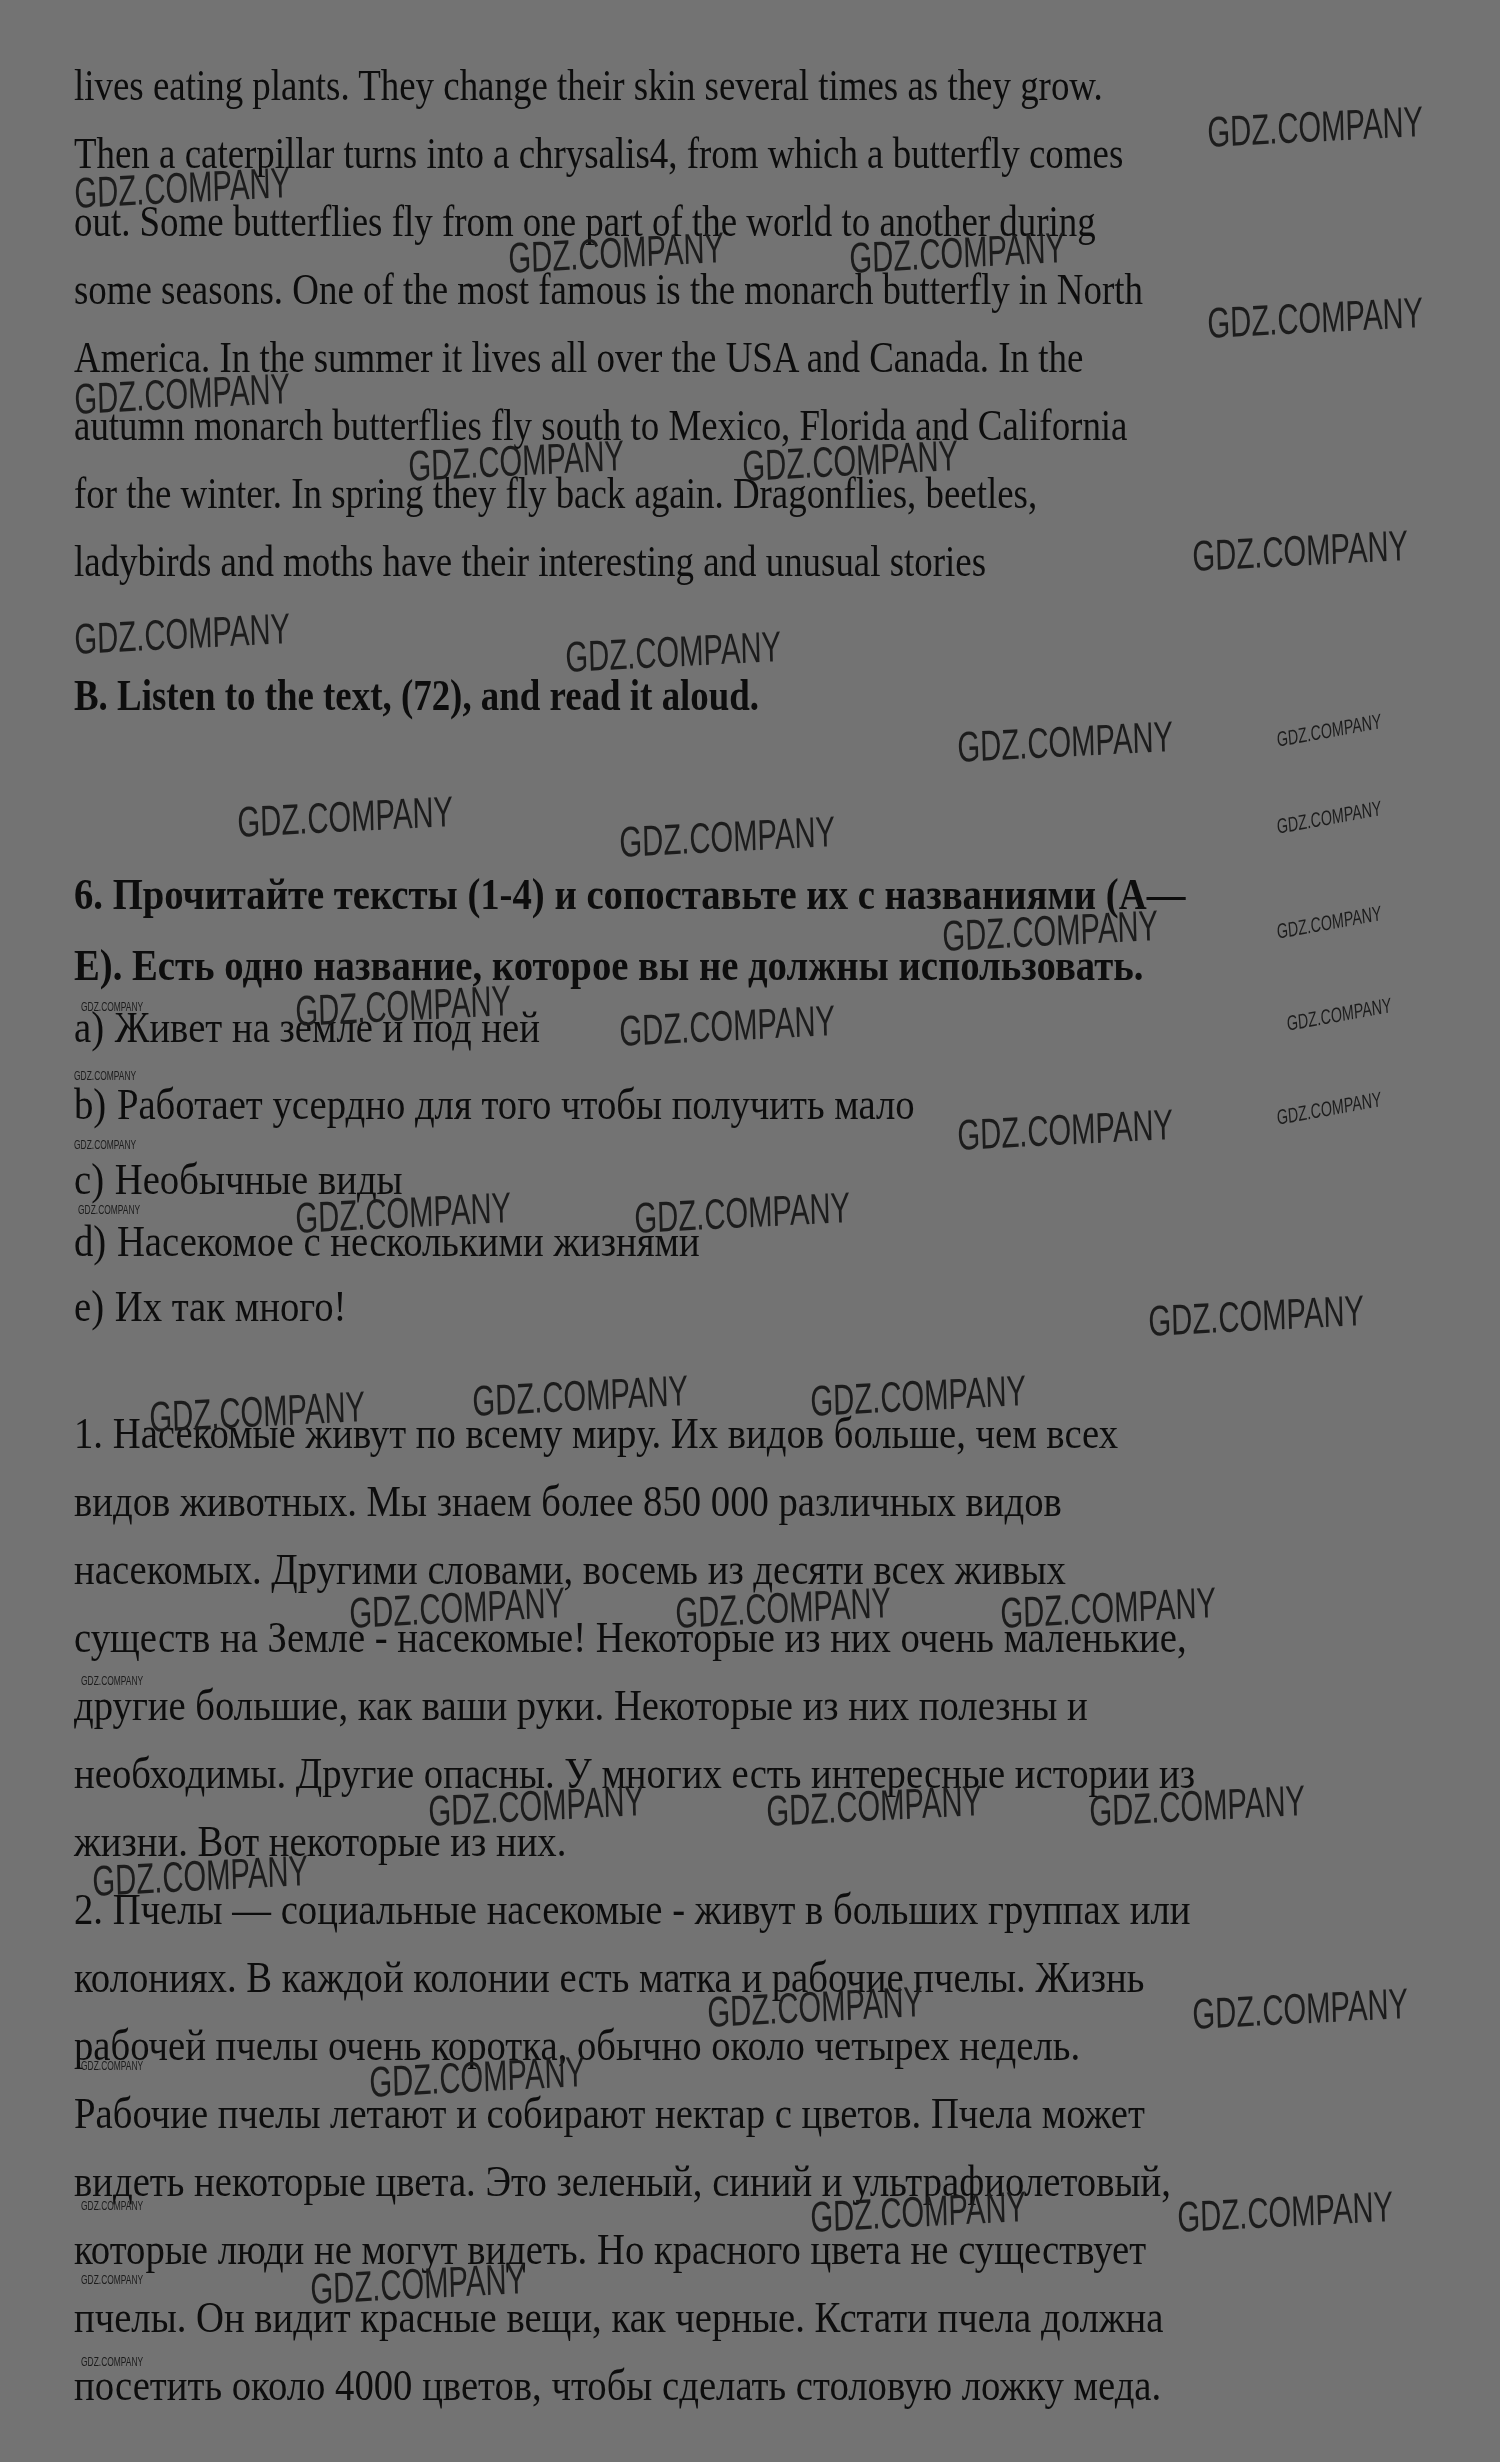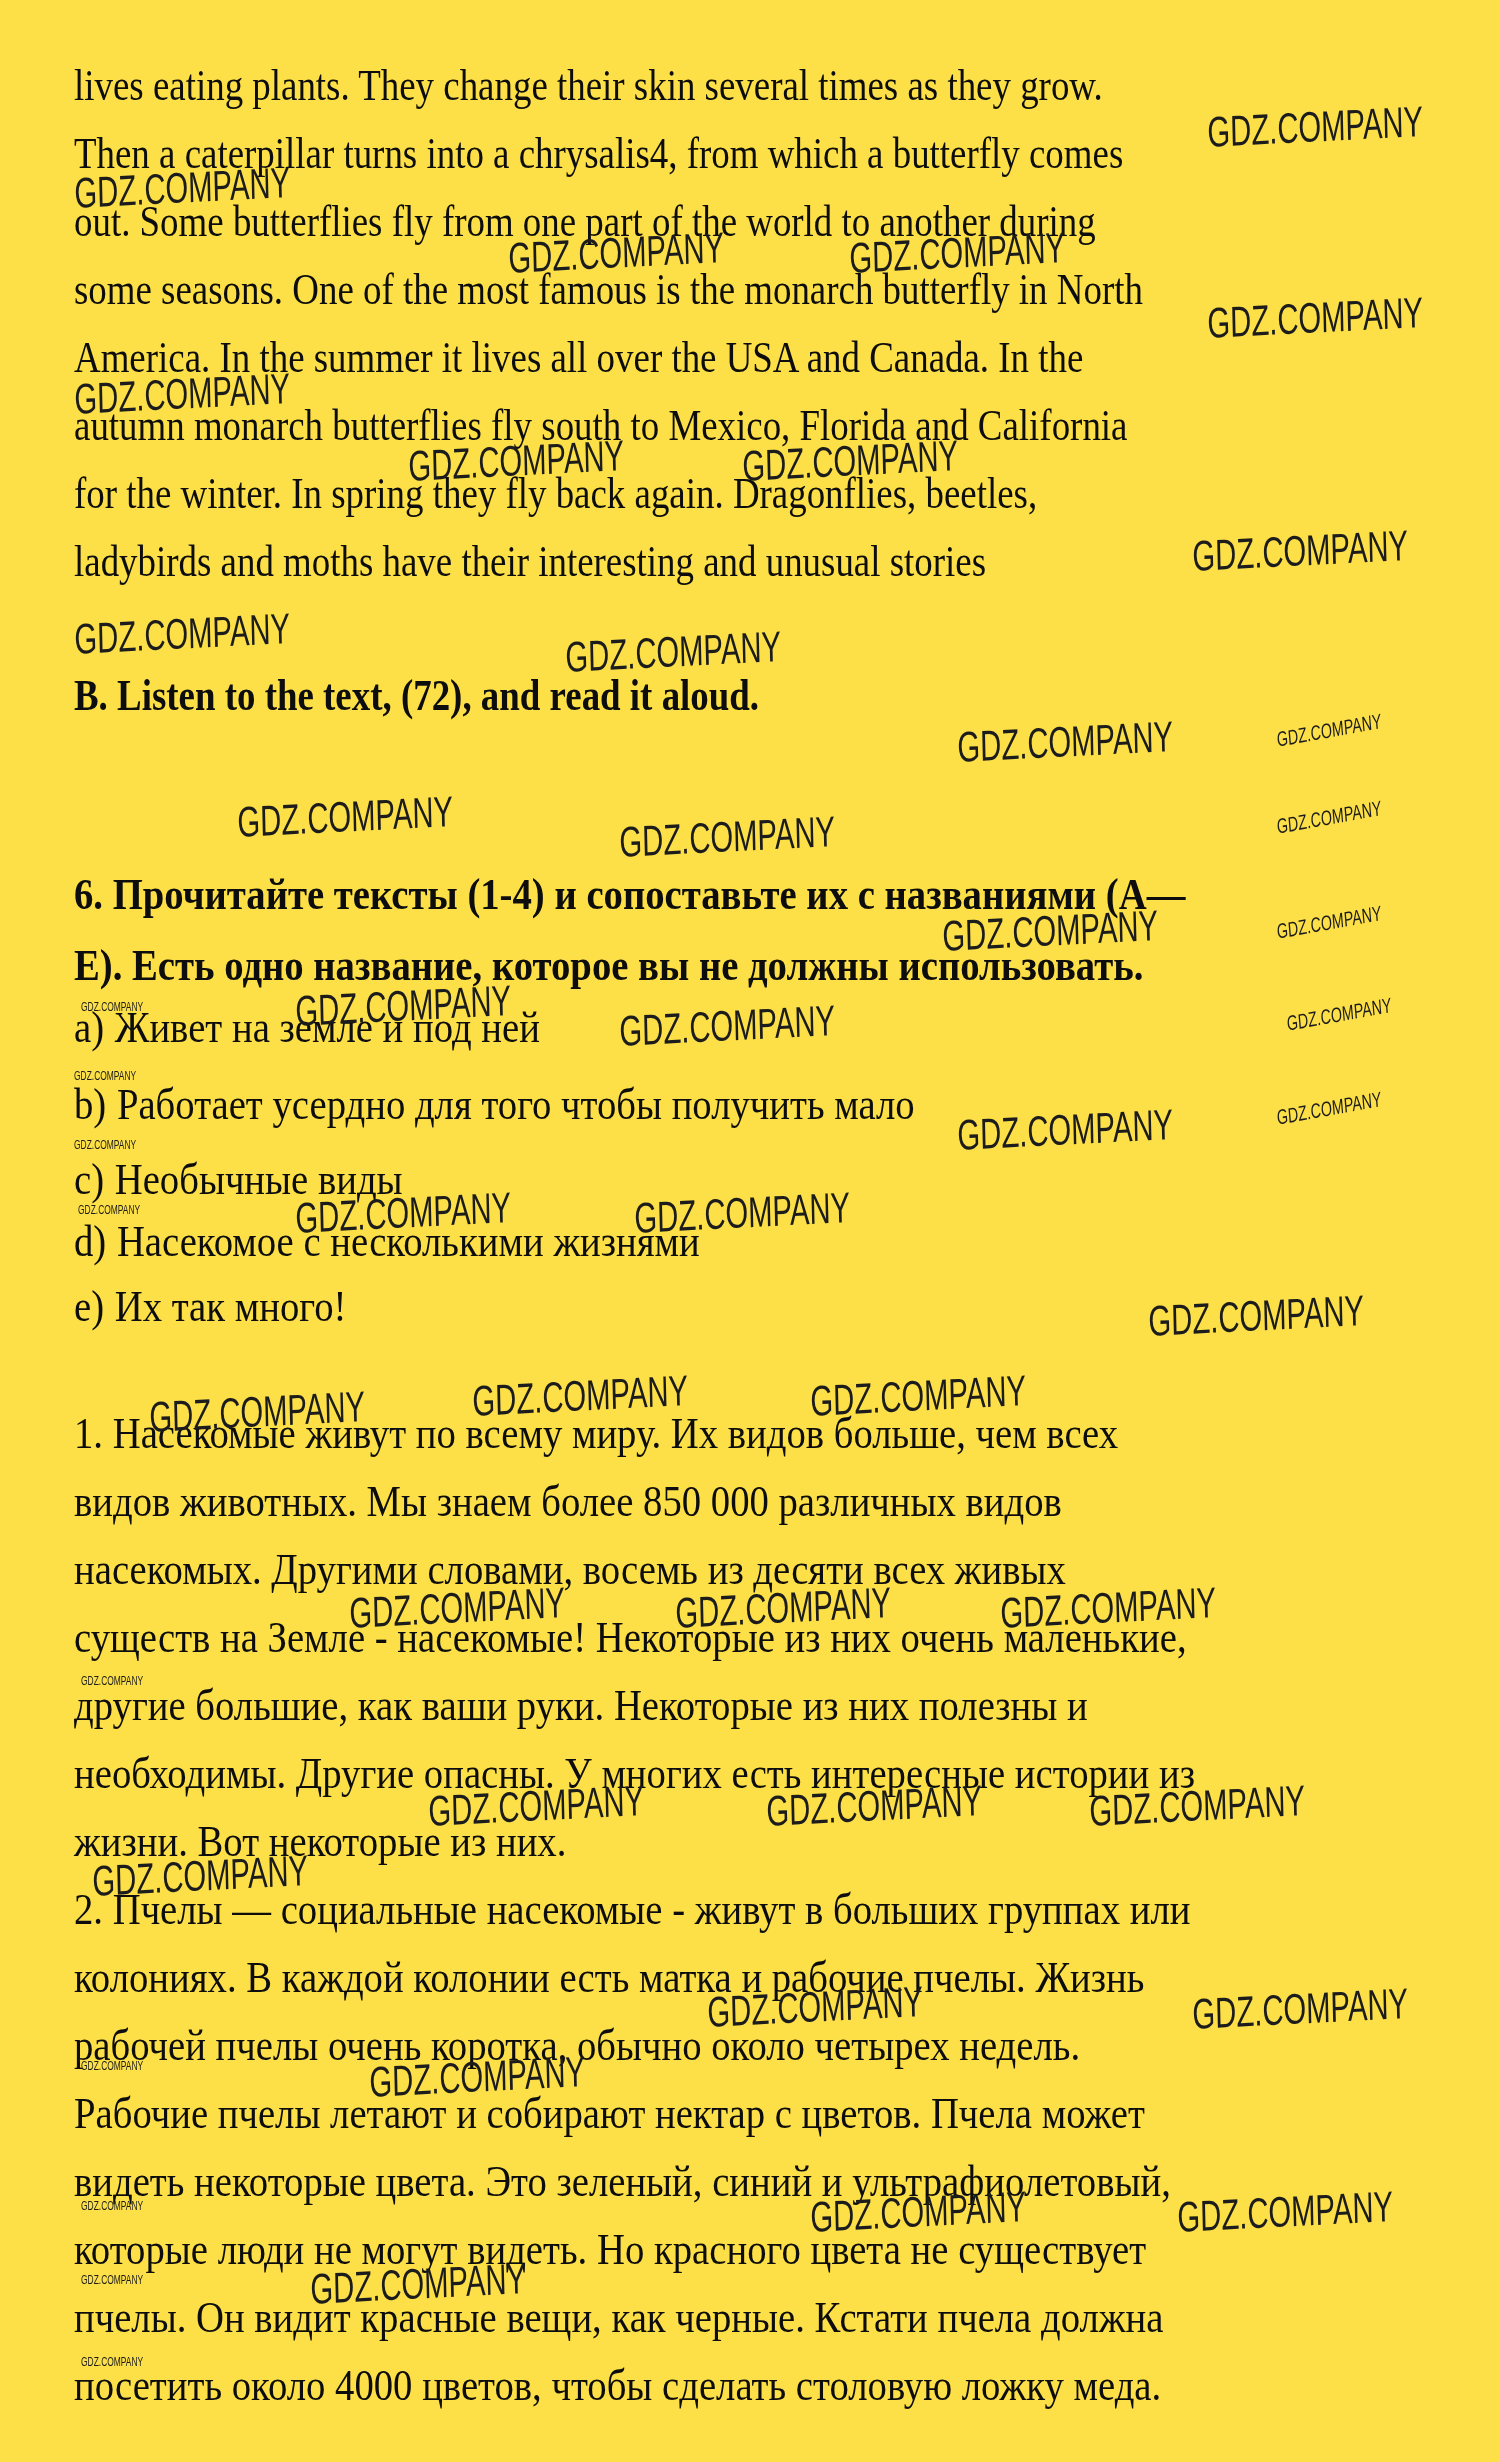--- a/index.html
+++ b/index.html
@@ -7,7 +7,7 @@
     position:relative;
     width:1501px;
     height:2462px;
-    background:#fde047;
+    background:#737373;
     overflow:hidden;
     font-family:"Liberation Serif", serif;
     color:#0d0d0d;

